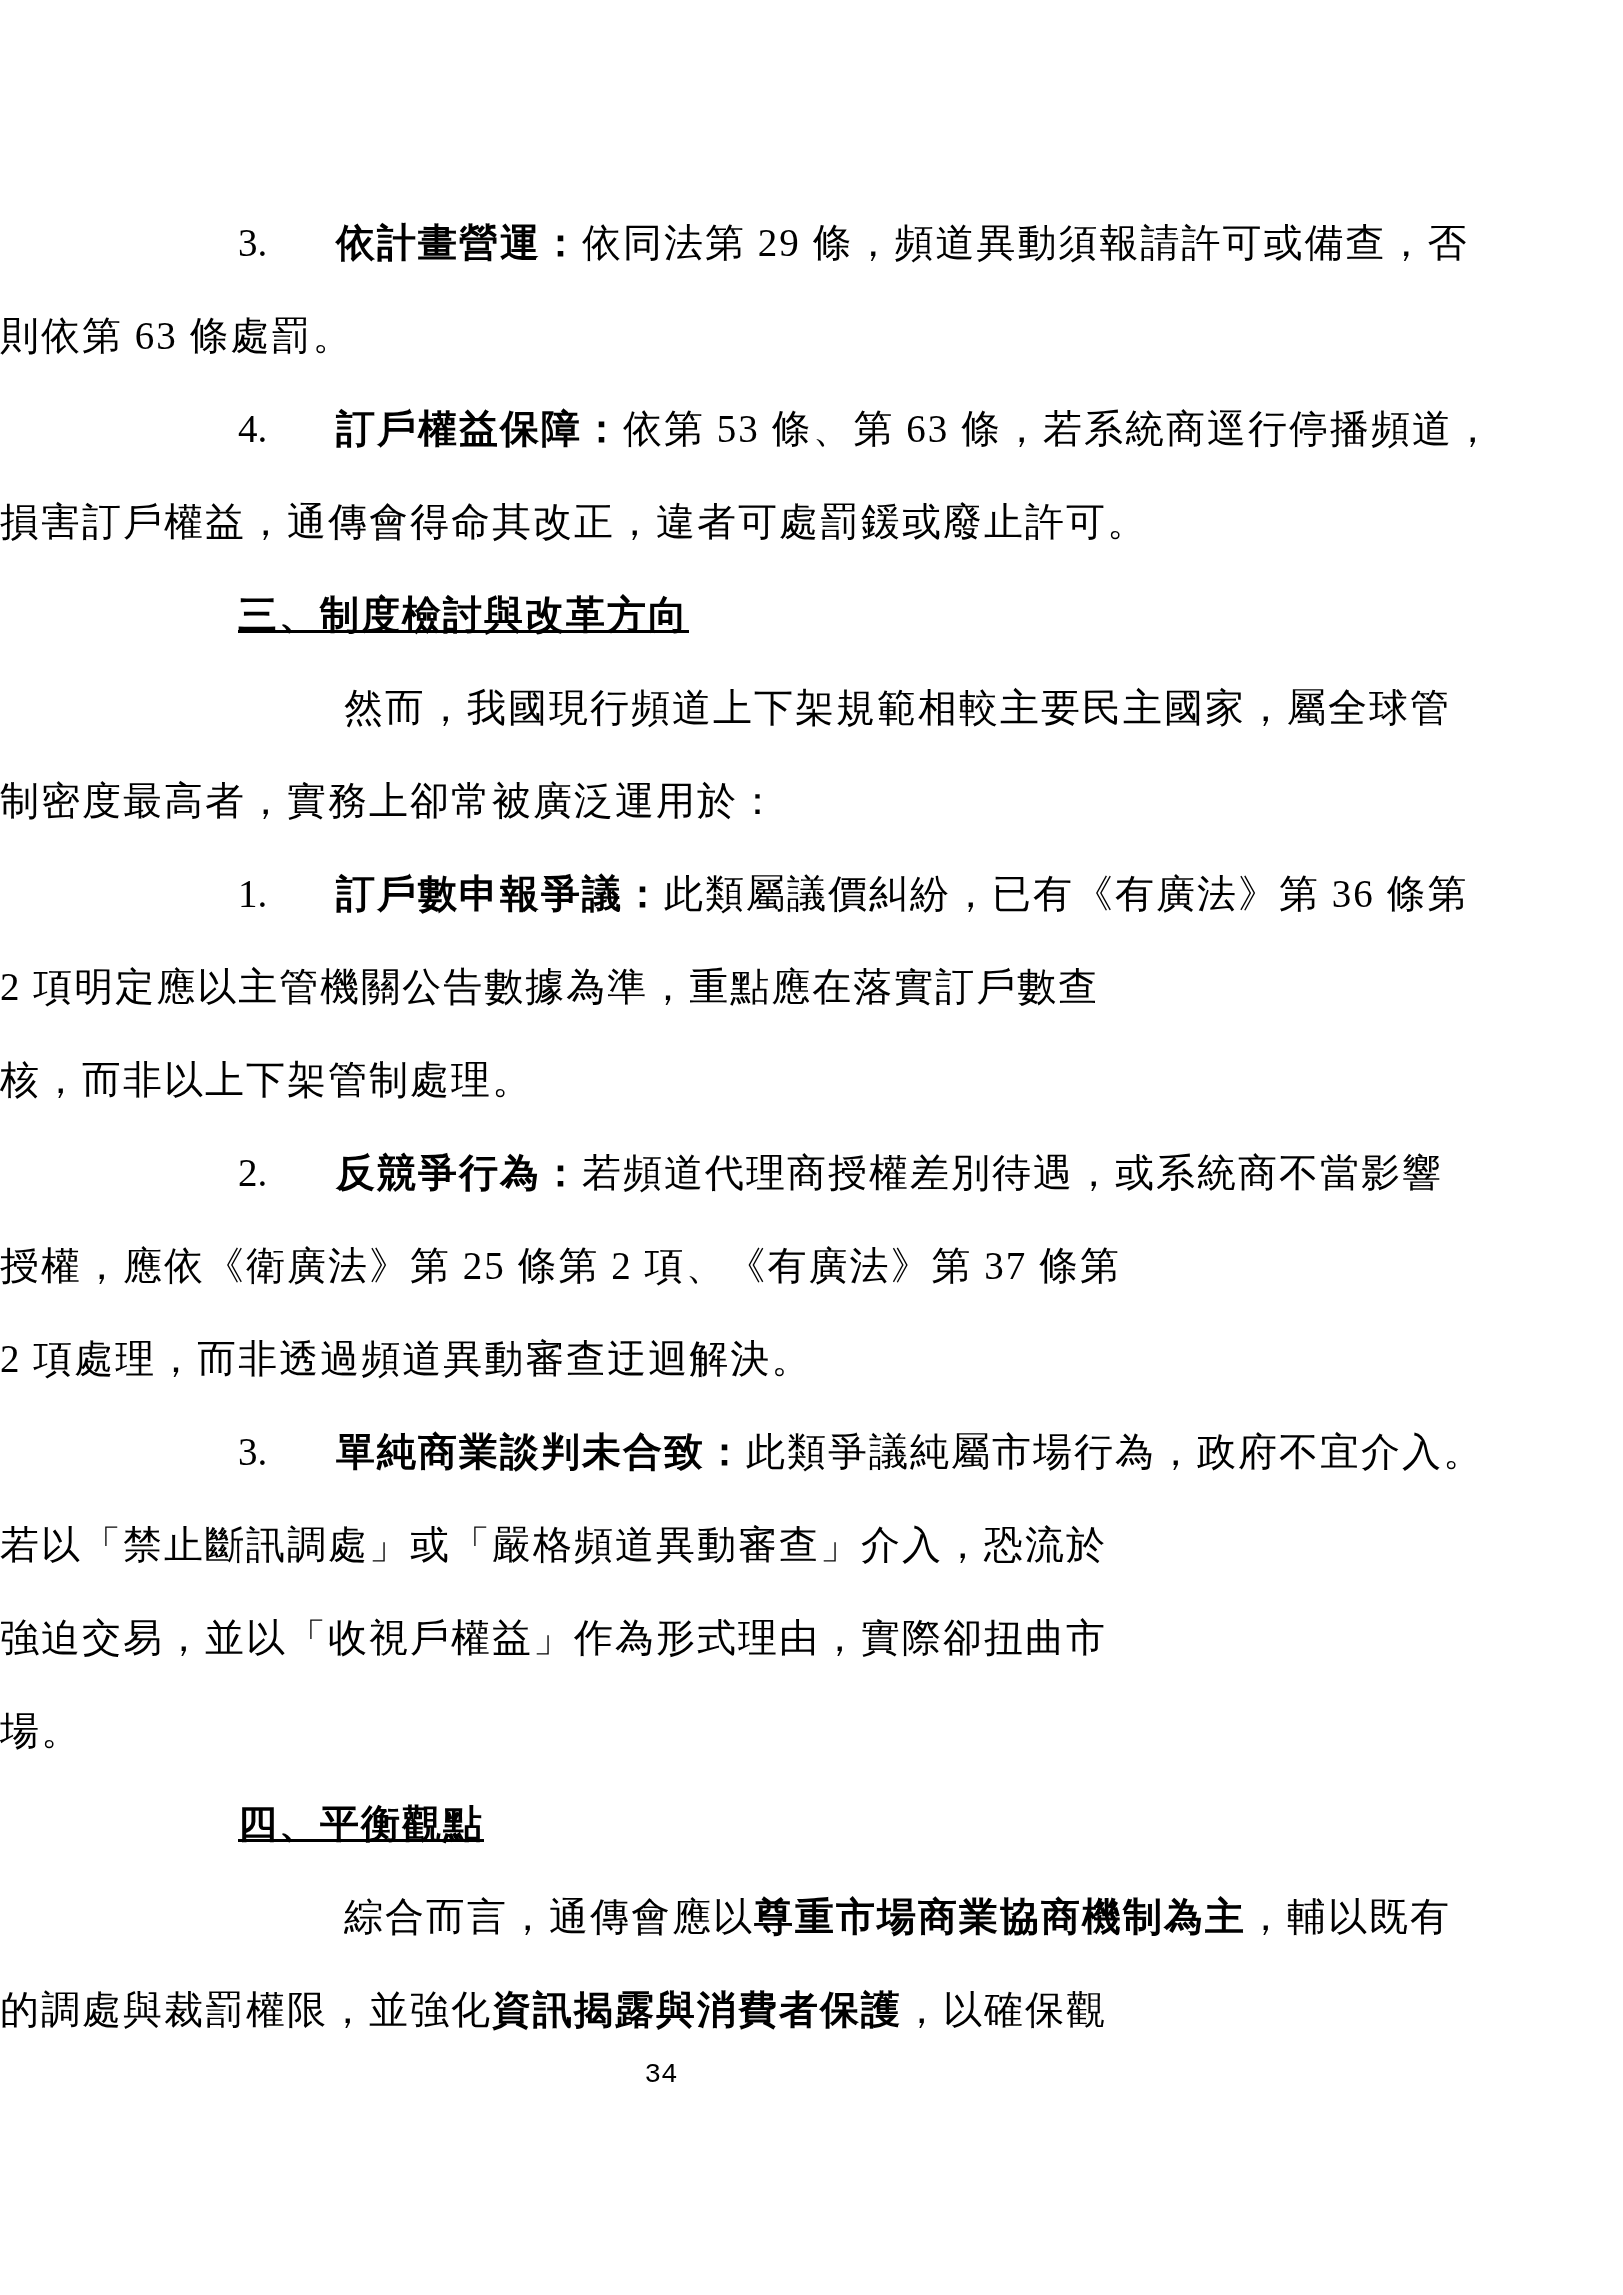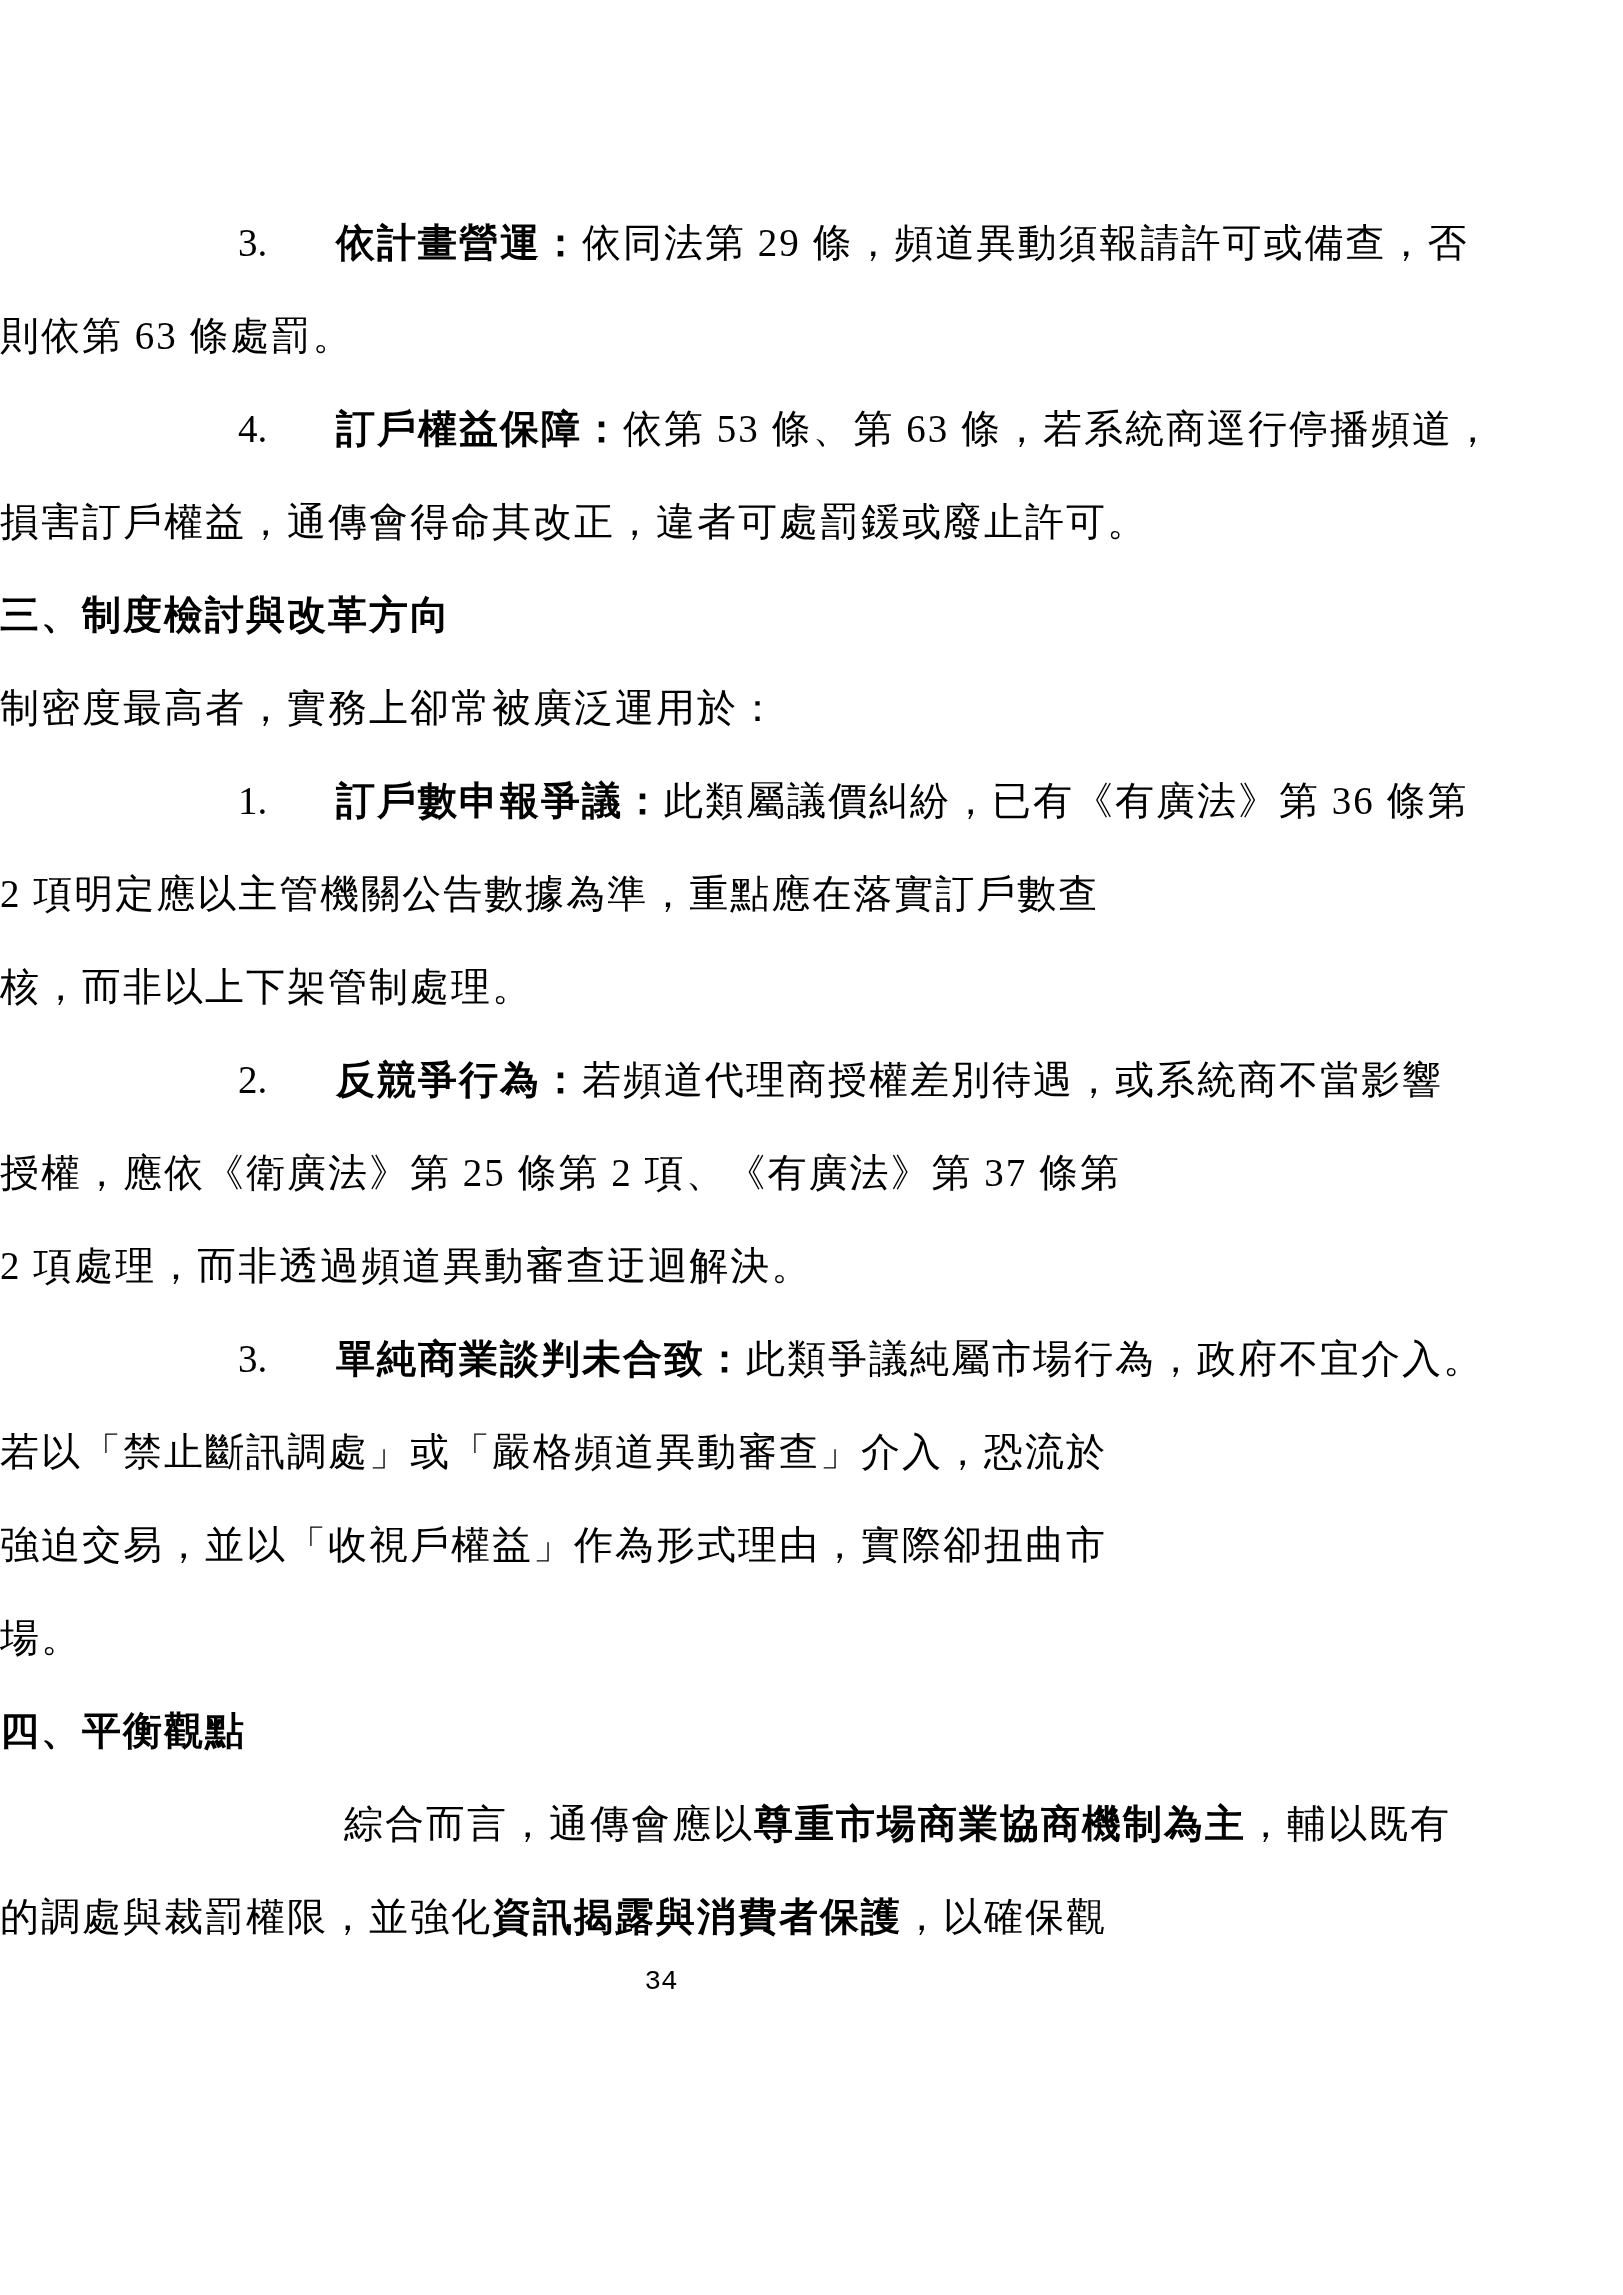--- a/index.html
+++ b/index.html
@@ -41,7 +41,9 @@
   .cont { }
   
   .heading {
+    margin-left: 238px;
     font-weight: bold;
+    text-decoration: underline;
   }
   
   .para-first { margin-left: 344px; }

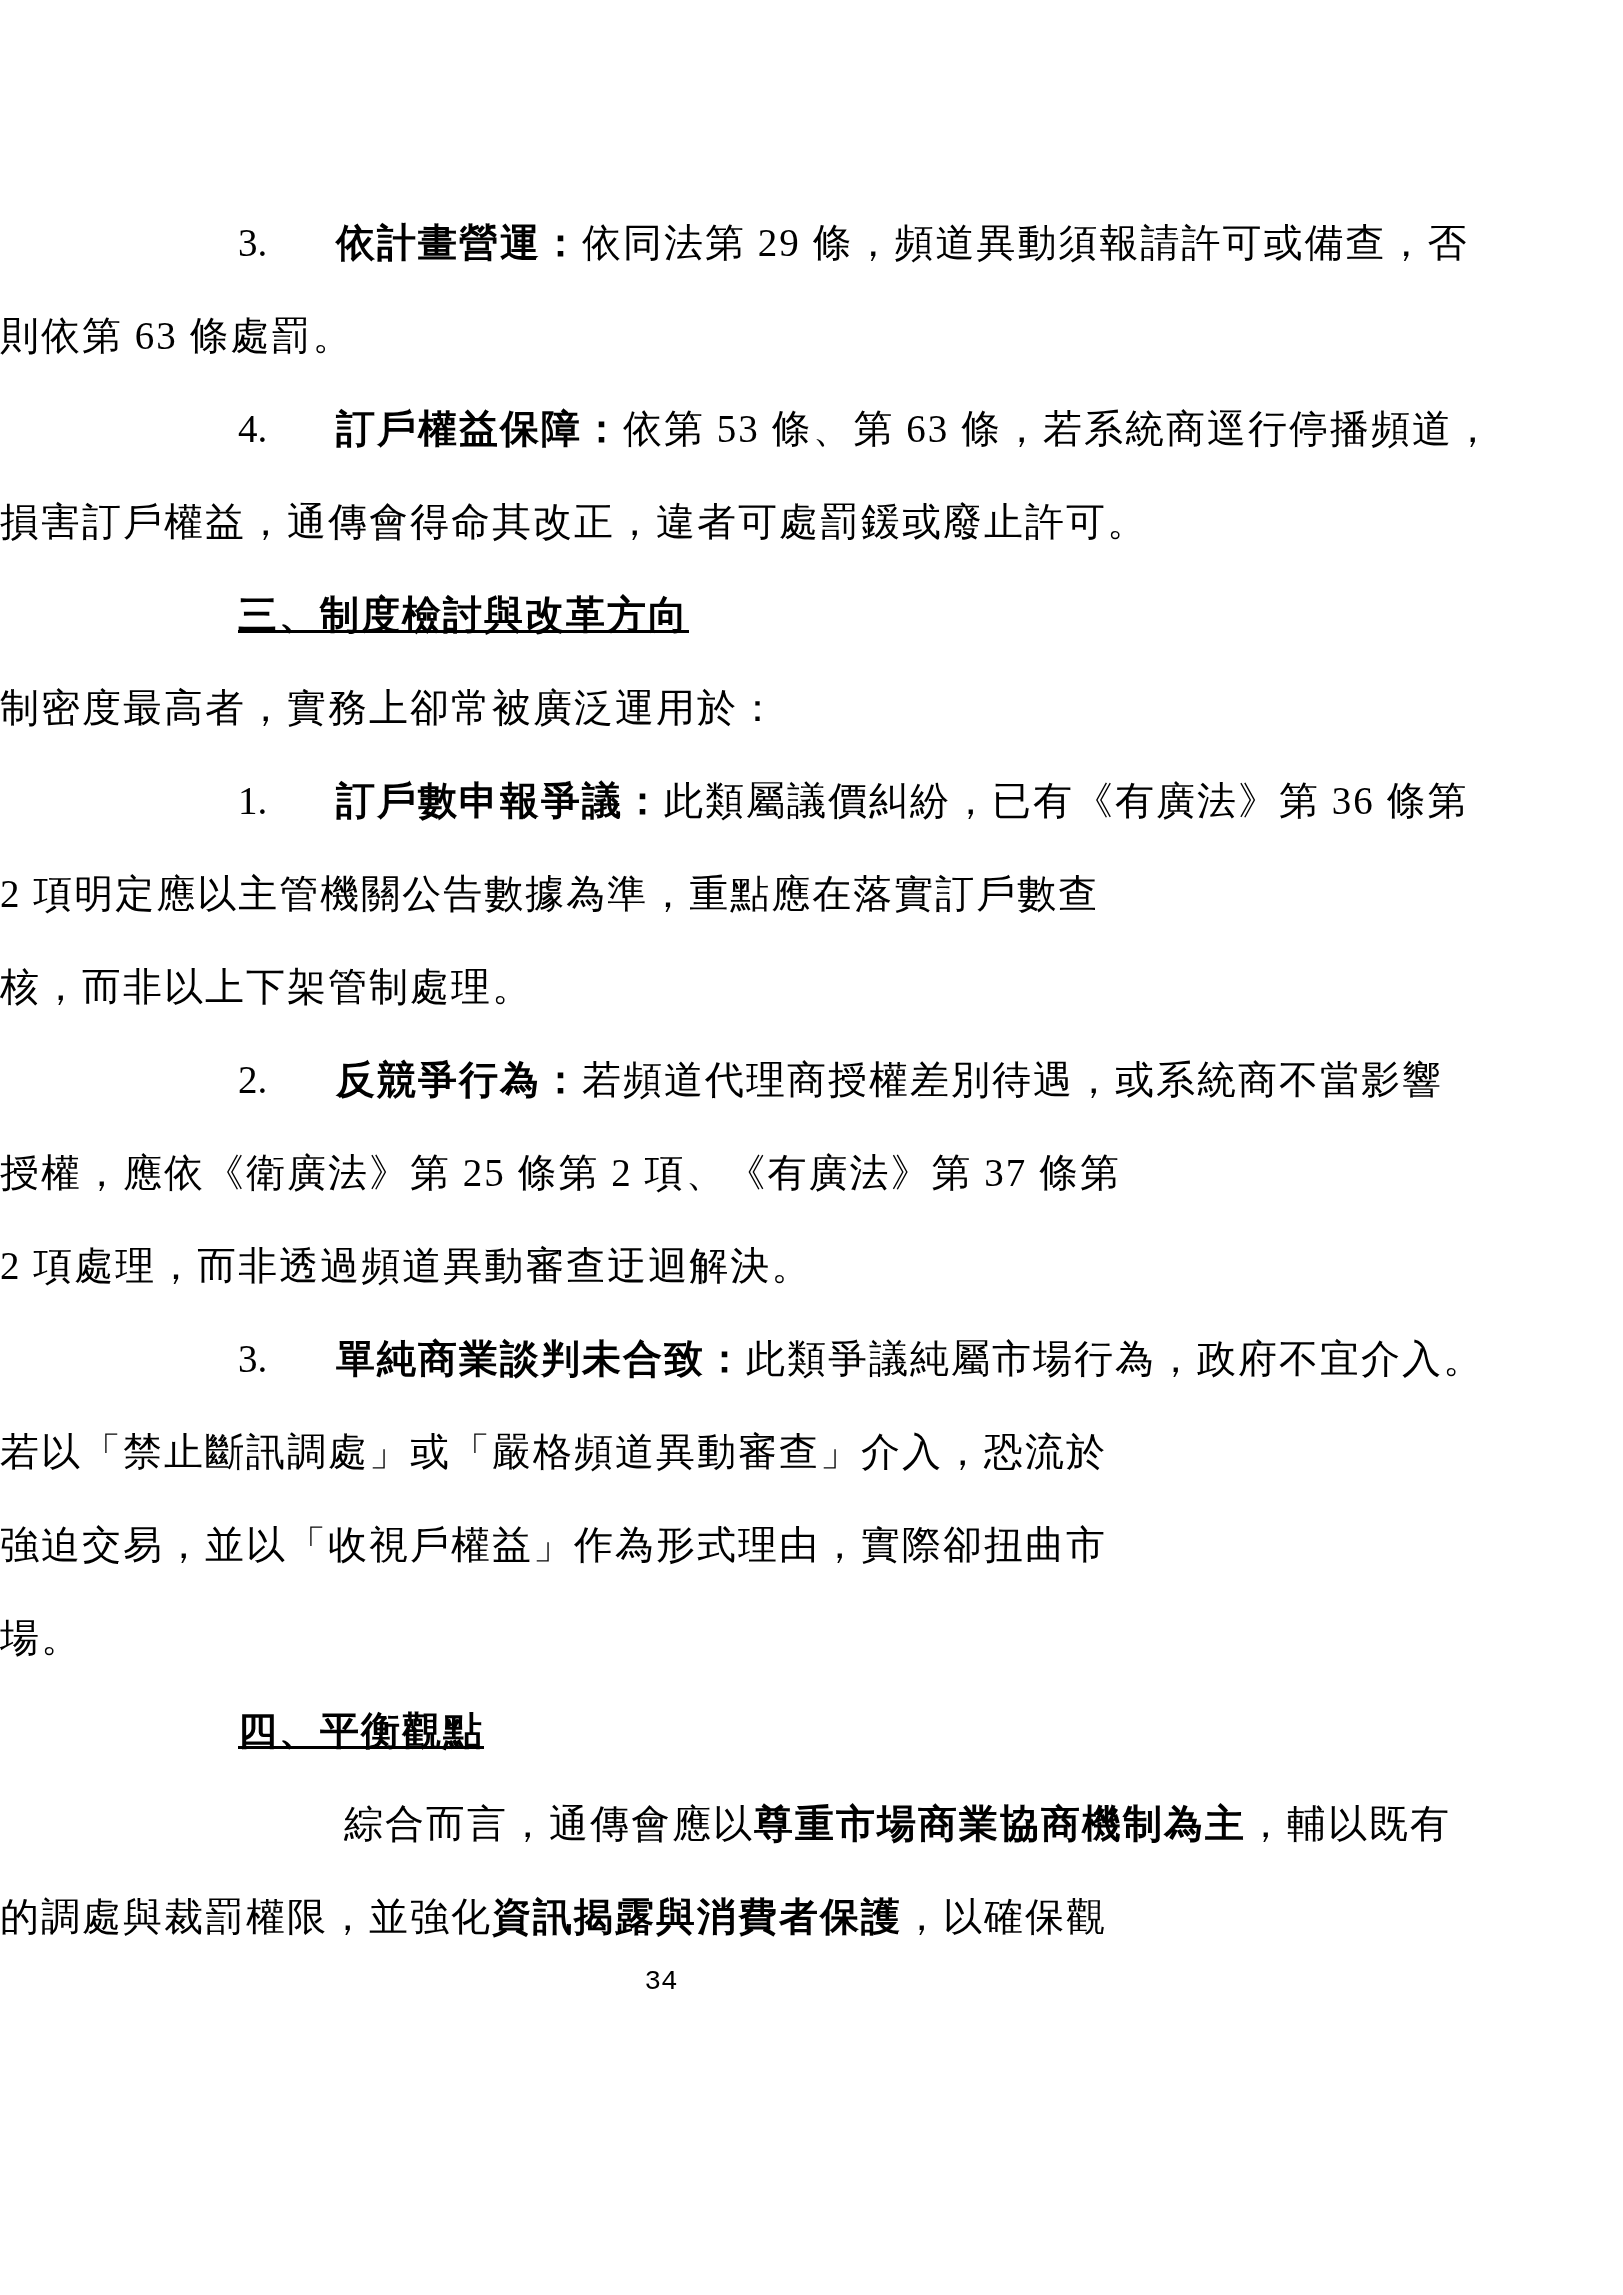--- a/index.html
+++ b/index.html
@@ -79,6 +79,7 @@
 
   <div>
     <div class="line heading">三、制度檢討與改革方向</div>
+    <div class="line para-first">然而，我國現行頻道上下架規範相較主要民主國家，屬全球管</div>
     <div class="line cont">制密度最高者，實務上卻常被廣泛運用於：</div>
   </div>
 

